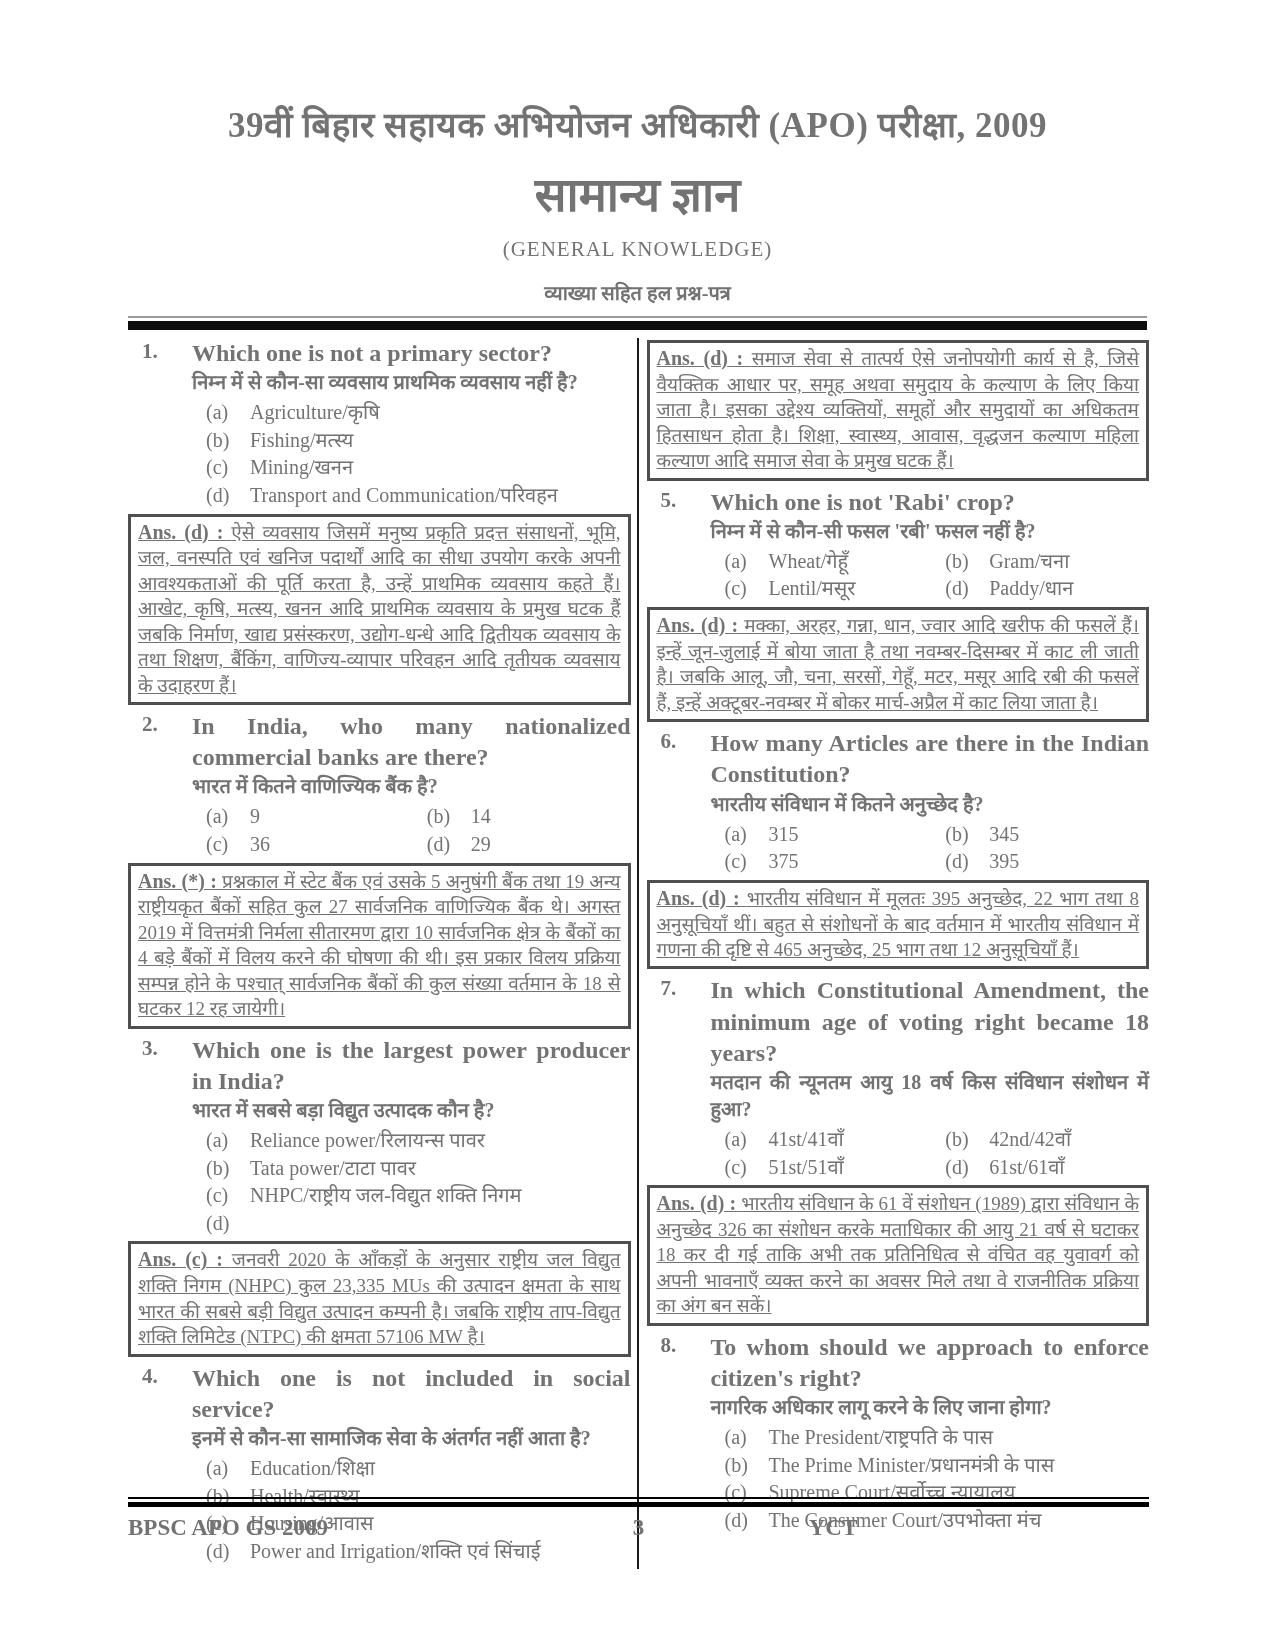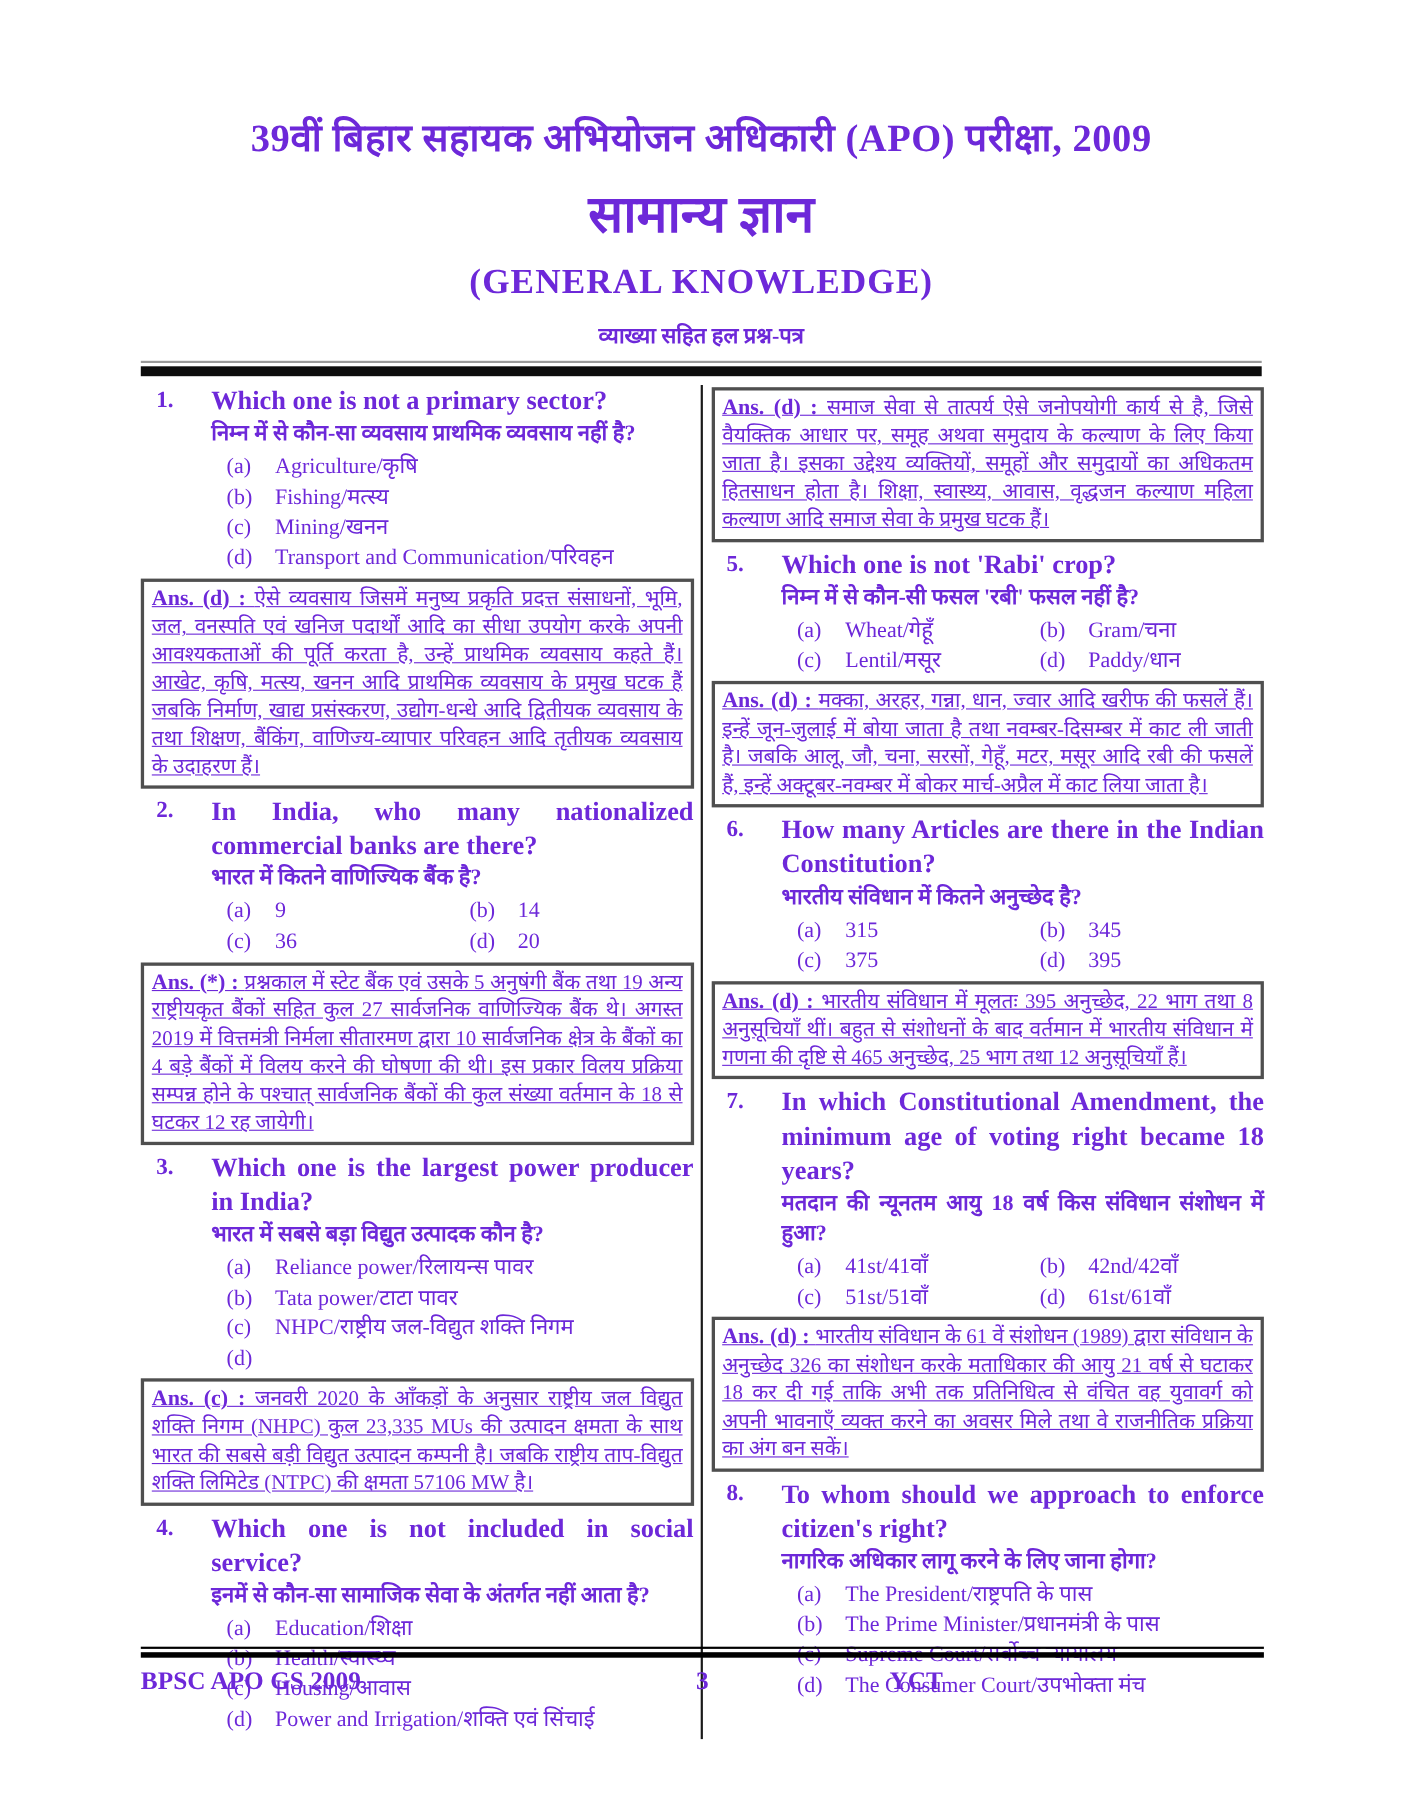--- a/index.html
+++ b/index.html
@@ -6,7 +6,7 @@
   .page{
     width:1275px;height:1650px;background:#ffffff;margin:0 auto;
     position:relative;overflow:hidden;
-    font-family:"Liberation Serif","DejaVu Serif",serif;color:#6d28d9;
+    font-family:"Liberation Serif","DejaVu Serif",serif;color:#737373;
   }
   
   .header{padding-top:100px;text-align:center;}

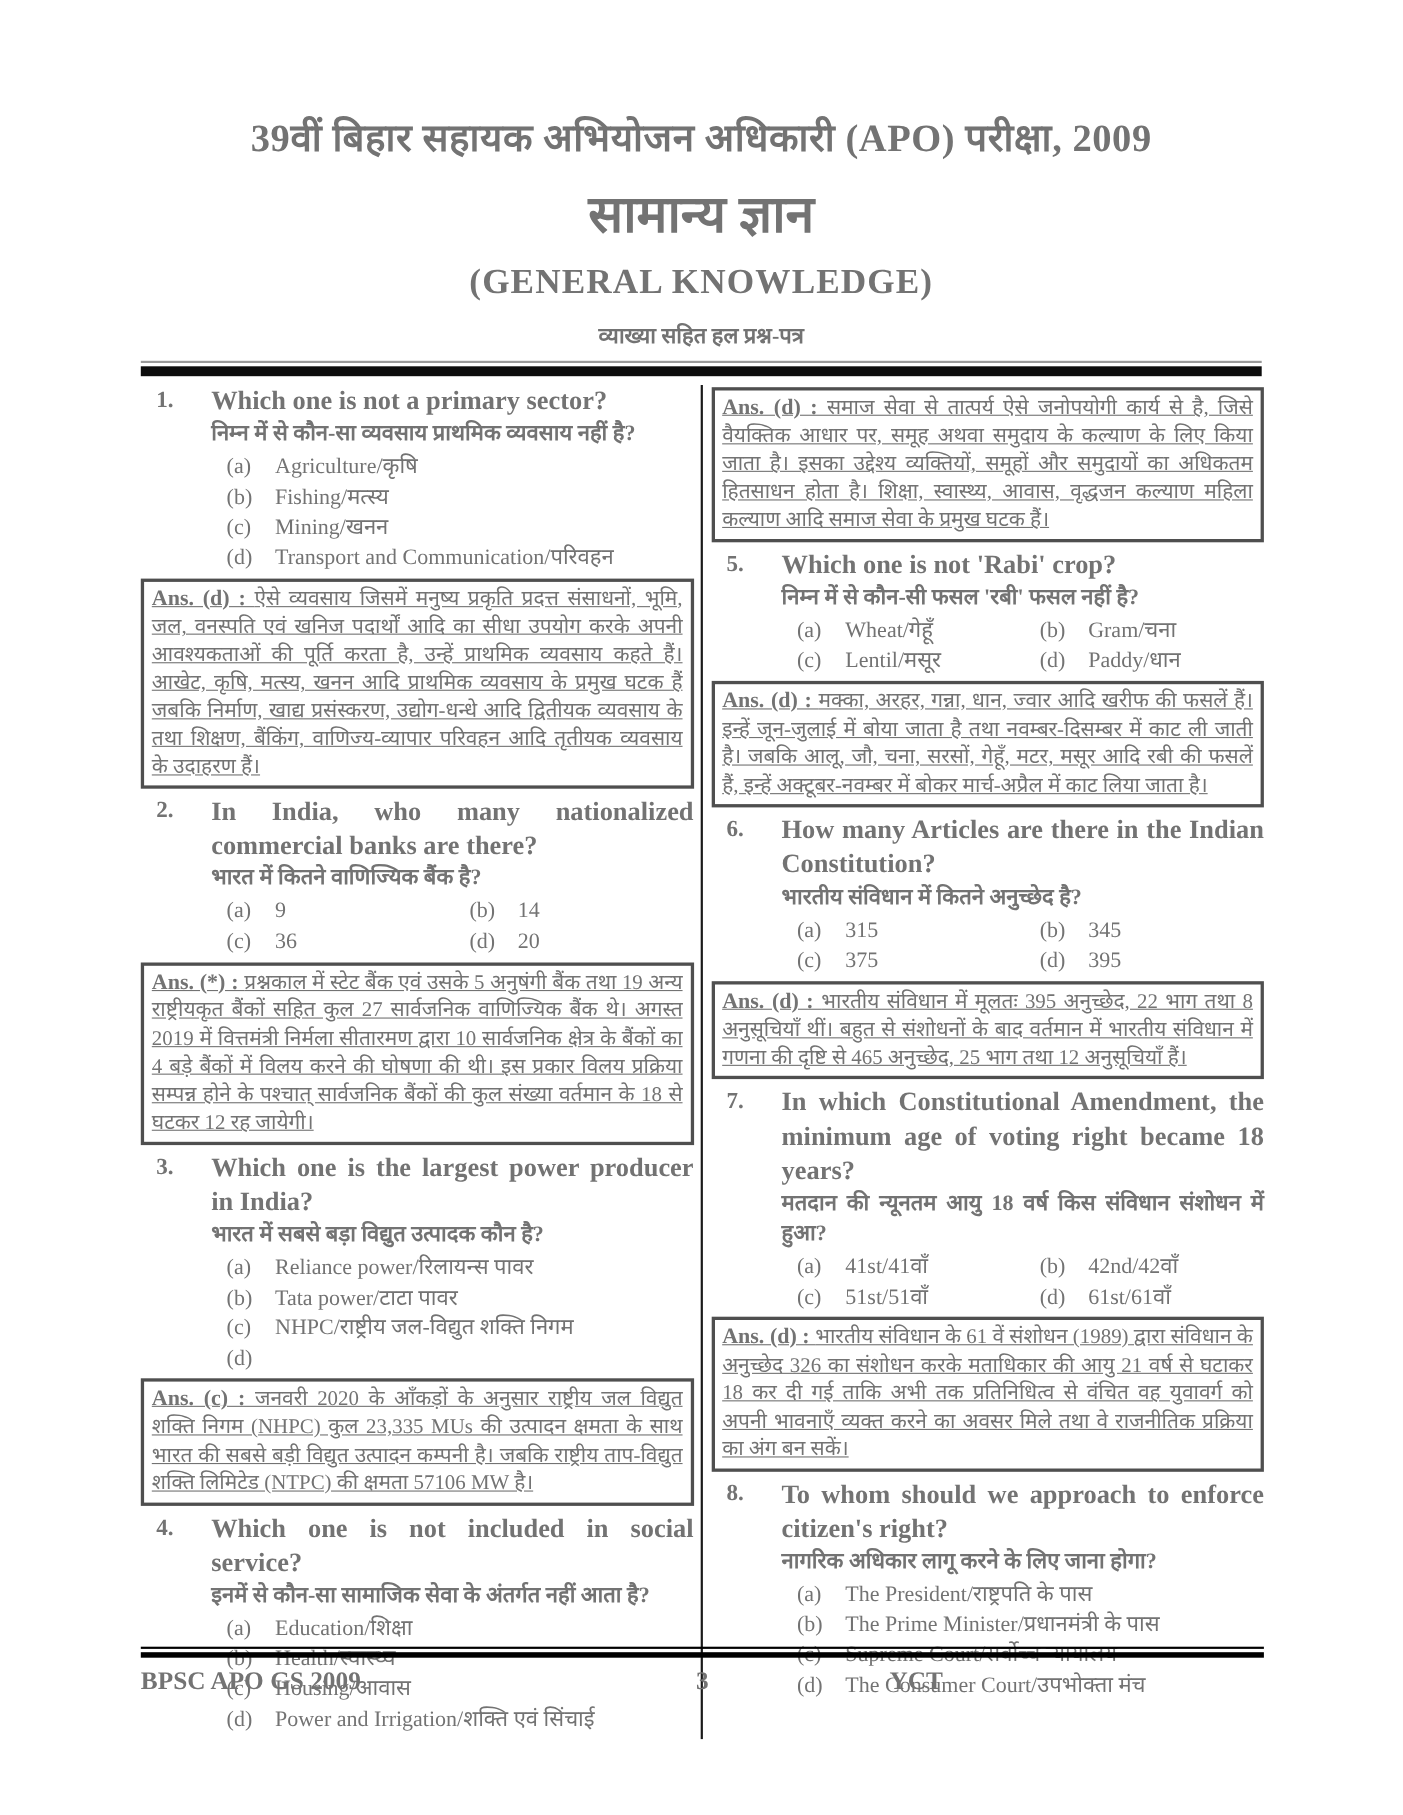--- a/index.html
+++ b/index.html
@@ -12,7 +12,7 @@
   .header{padding-top:100px;text-align:center;}
   .h-title{font-size:35px;font-weight:bold;letter-spacing:0.5px;}
   .h-subject-hi{font-size:47px;font-weight:bold;margin-top:14px;}
-  .h-subject-en{font-size:32px;font-weight:bold;margin-top:12px;letter-spacing:1px;}
+  .h-subject-en{font-size:21px;font-weight:normal;margin-top:12px;letter-spacing:1px;}
   .h-subtitle{font-size:20px;font-weight:bold;margin-top:17px;}
   .head-rule{margin:10px 128px 0 128px;}
   .head-rule .thin{border-top:2px solid #9a9a9a;}

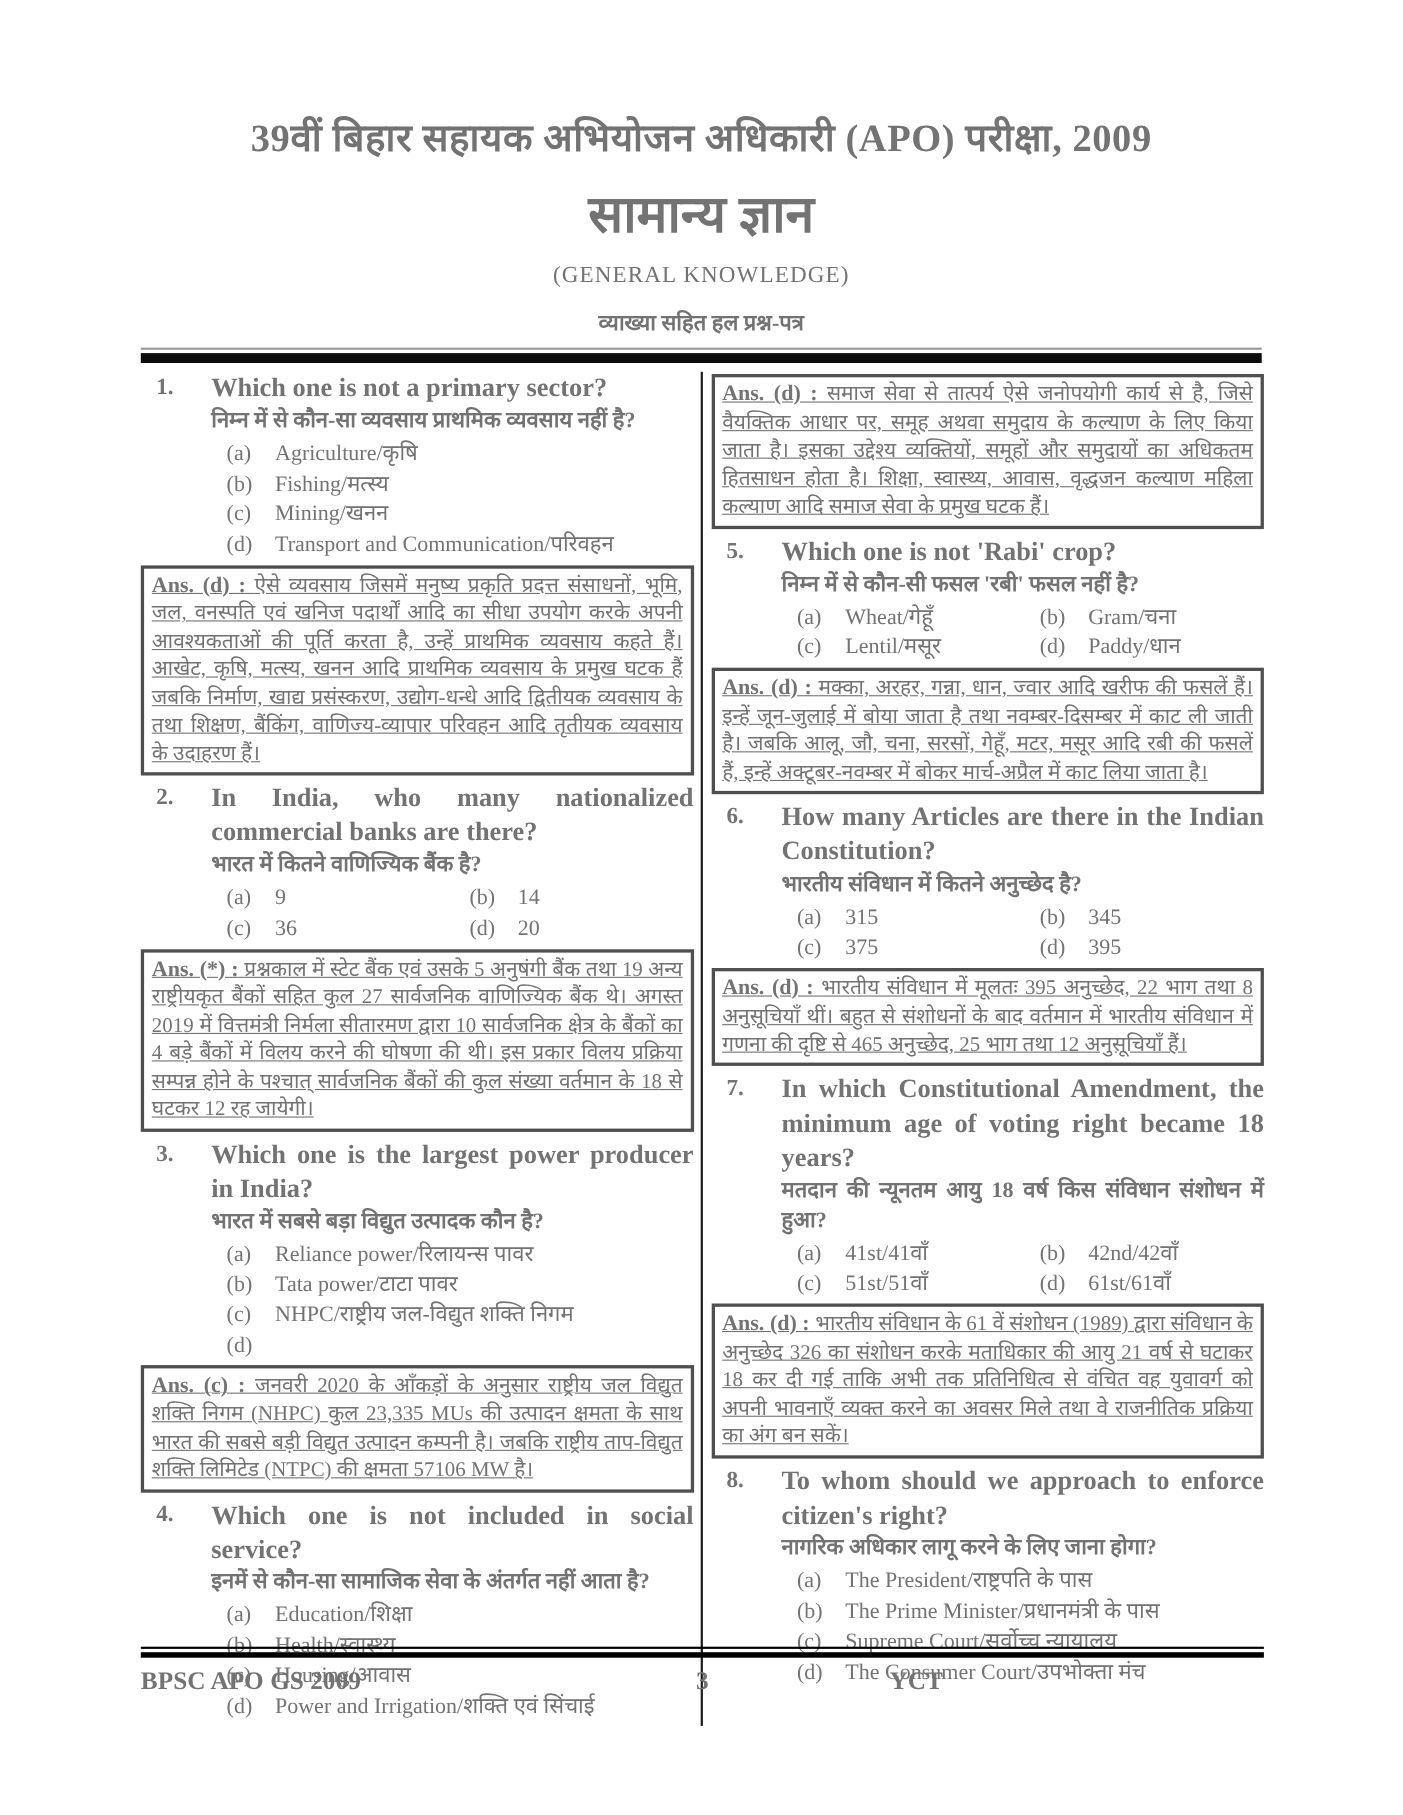--- a/index.html
+++ b/index.html
@@ -122,7 +122,7 @@
             </div>
             <div class="option">
               <span class="opt-label">(d)</span>
-              <span class="opt-text">20</span>
+              <span class="opt-text">29</span>
             </div>
           </div>
         </div>

